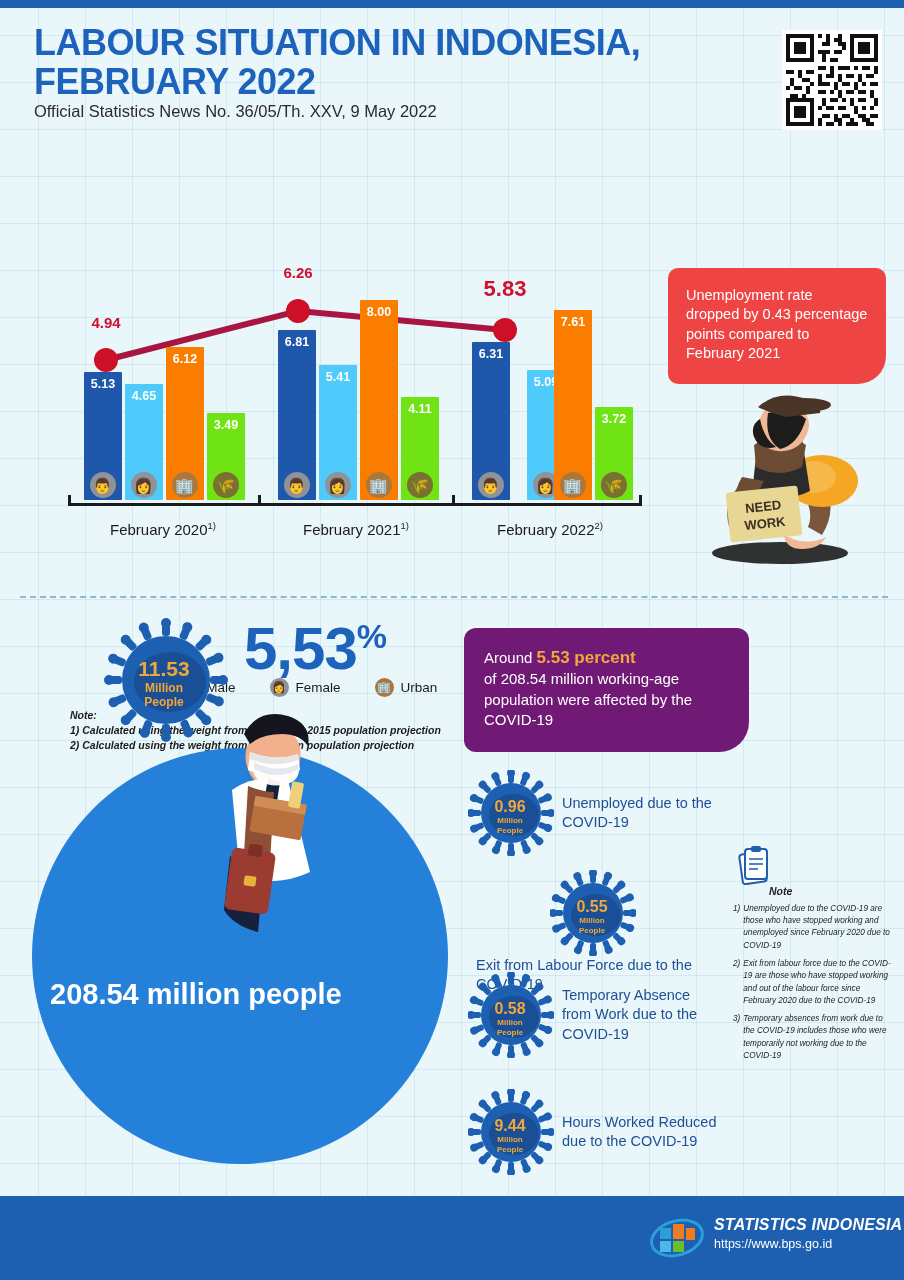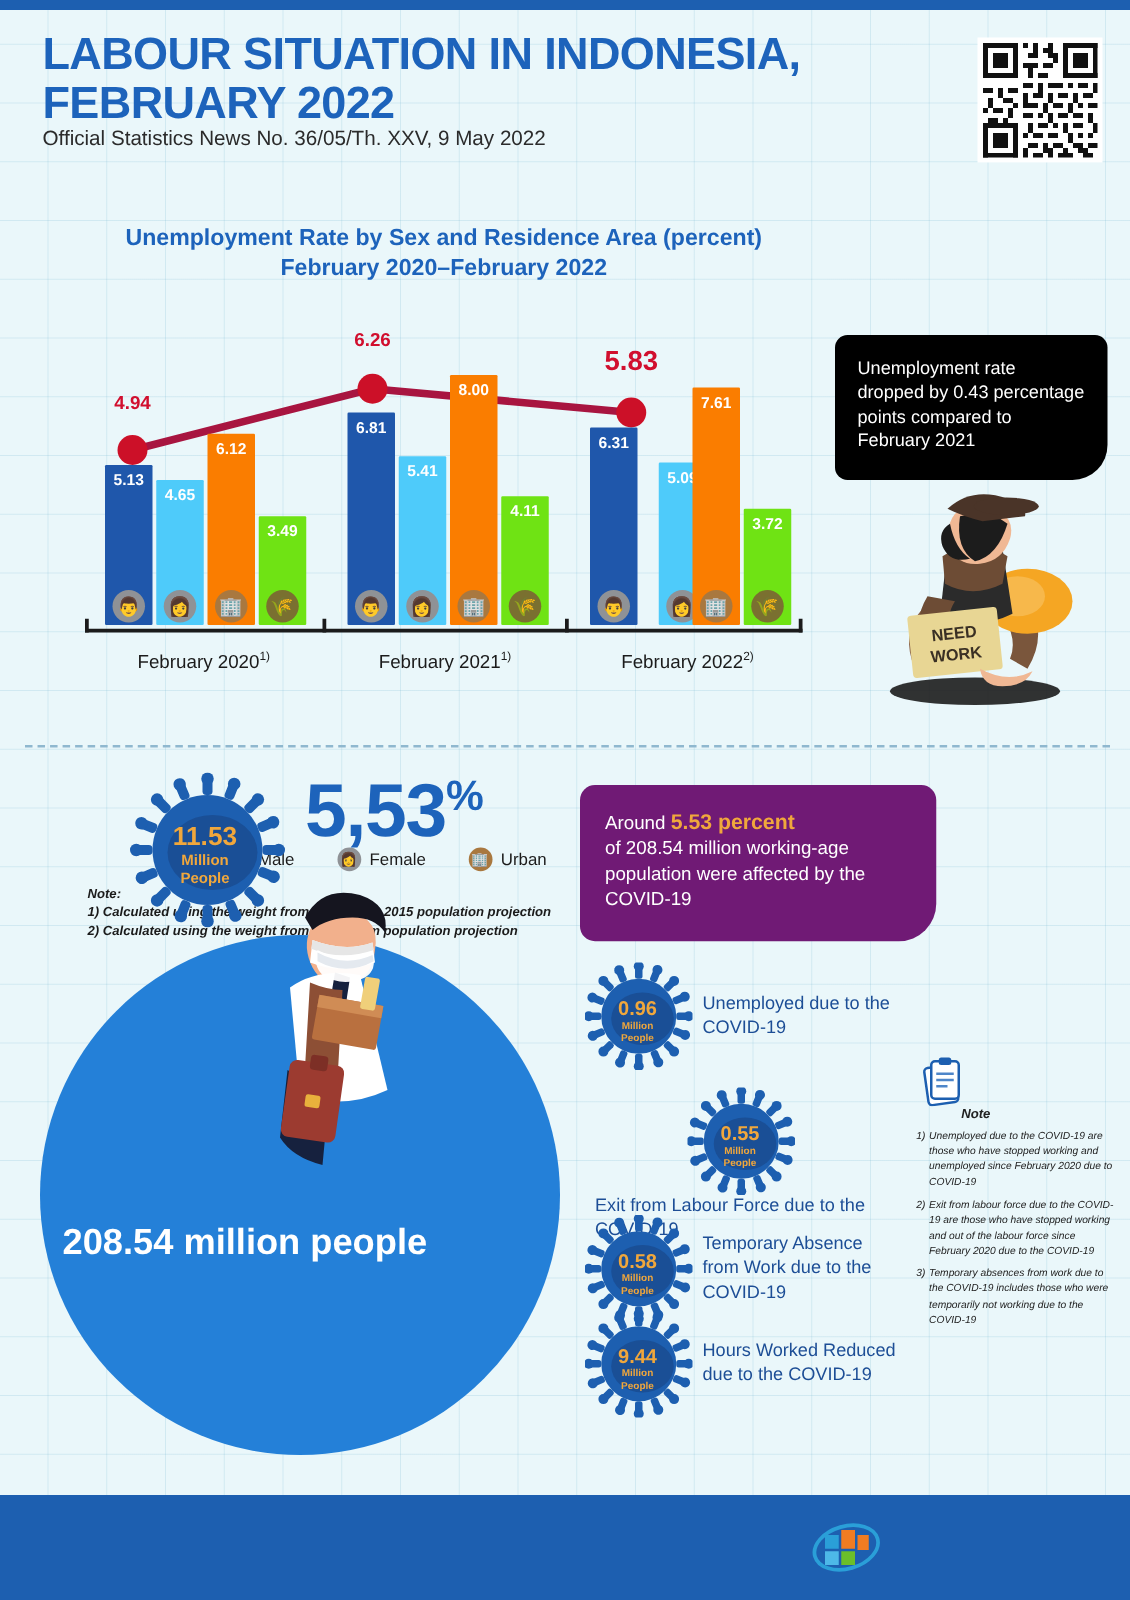--- a/index.html
+++ b/index.html
@@ -280,10 +280,6 @@
 
 <div id="chart-section">
 
-  <div id="chart-title">
-    <div>Unemployment Rate by Sex and Residence Area (percent)</div>
-    <div>February 2020–February 2022</div>
-  </div>
 
   <div id="plot">
 

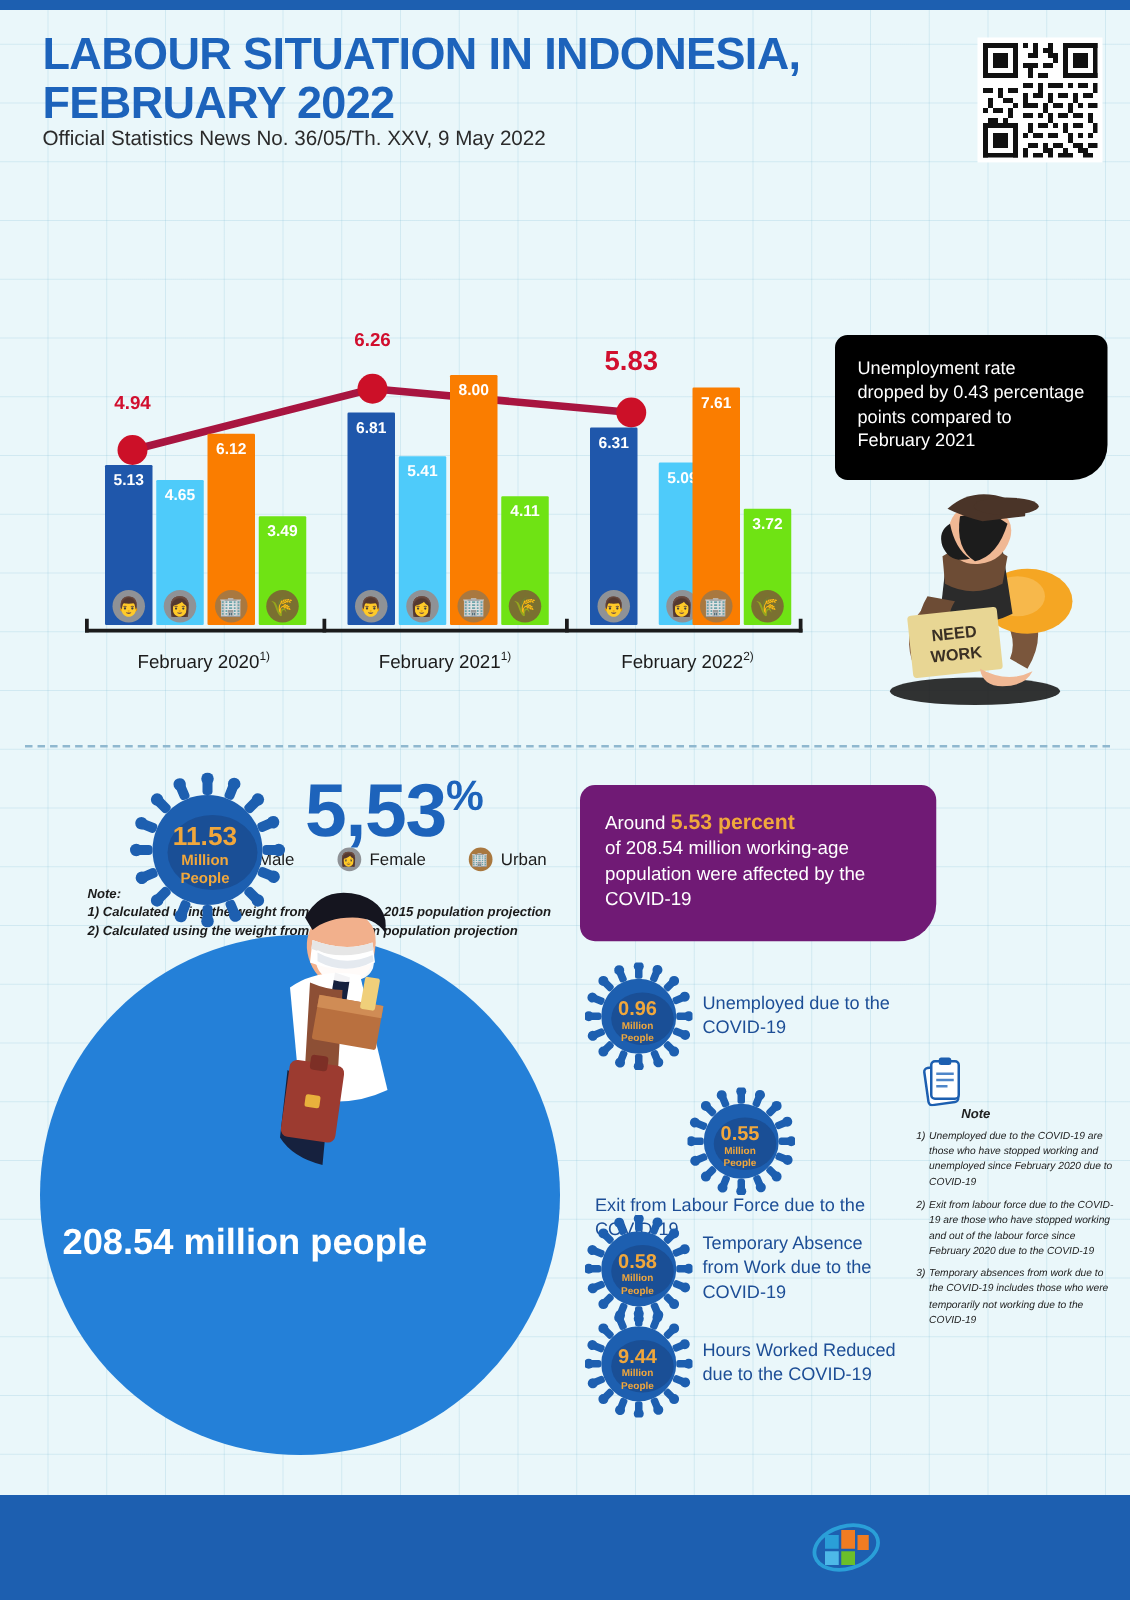--- a/index.html
+++ b/index.html
@@ -107,7 +107,7 @@
   
   #bubble {
     position: absolute; top: 268px; left: 668px; width: 218px; padding: 18px 18px 20px 18px;
-    background: #000000; color: #ffffff; font-size: 14.5px; line-height: 1.34;
+    background: #ef4444; color: #ffffff; font-size: 14.5px; line-height: 1.34;
     border-radius: 10px 10px 28px 10px;
   }
 

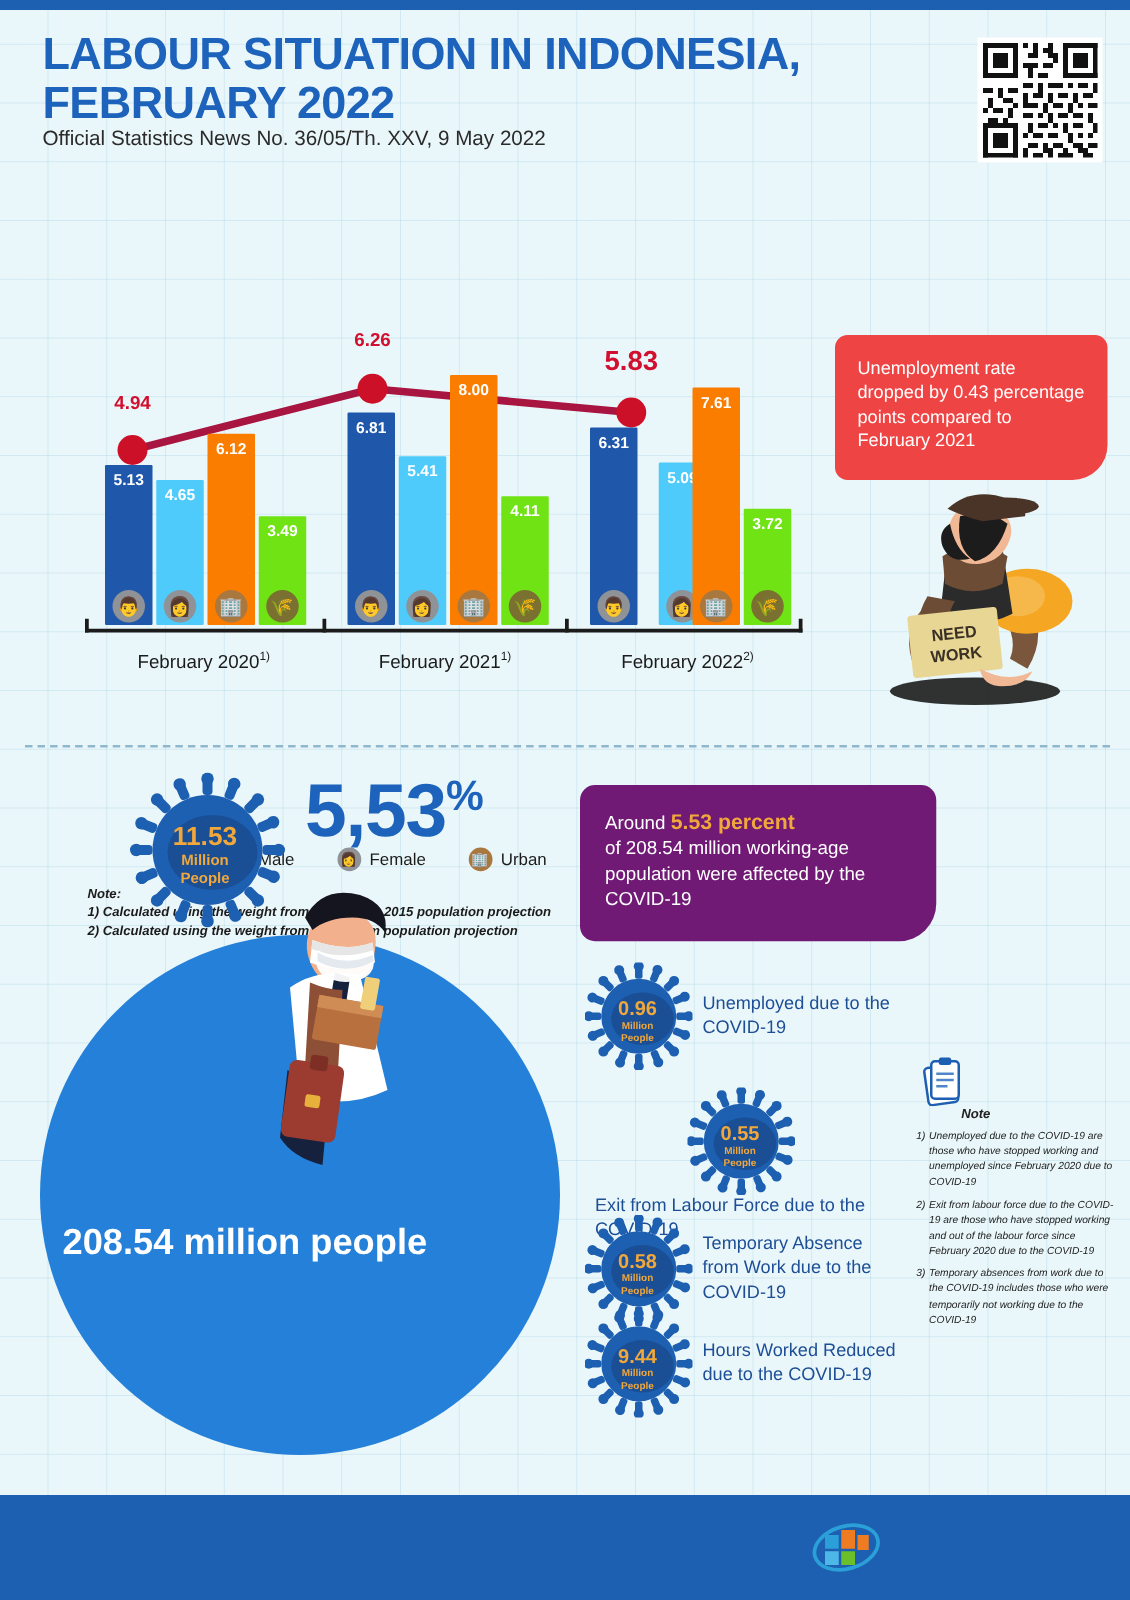--- a/index.html
+++ b/index.html
@@ -664,7 +664,7 @@
   <div class="stat-label">Temporary Absence from Work due to the COVID-19</div>
 </div>
 
-<div class="stat-row" style="top:1048px;justify-content:center;">
+<div class="stat-row" style="top:1089px;justify-content:center;">
   <svg class="stat-virus" viewBox="0 0 86 86">
     <g fill="#1d5fb0">
       <g>

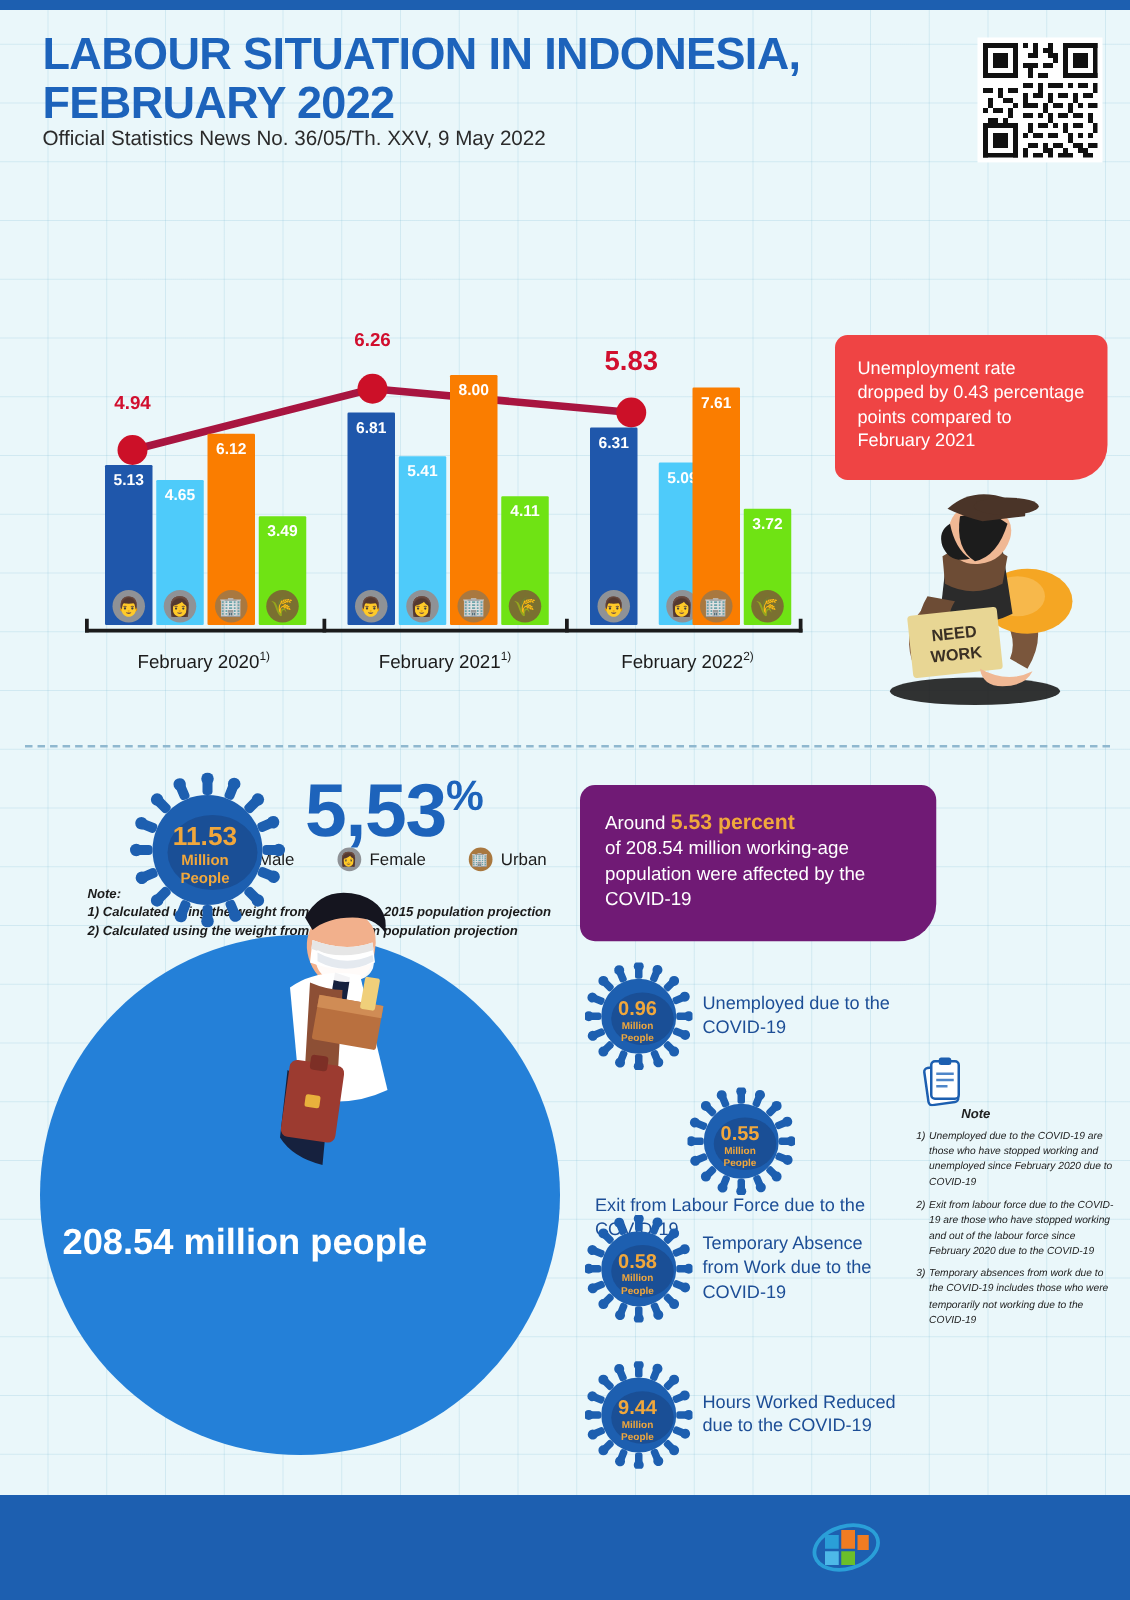--- a/index.html
+++ b/index.html
@@ -751,6 +751,10 @@
     <rect x="25" y="27" width="11" height="11" fill="#6bbf2a"></rect>
     <rect x="38" y="14" width="9" height="12" fill="#f07c22"></rect>
   </svg>
+  <div id="foot-text">
+    <div class="ft1">STATISTICS INDONESIA</div>
+    <div class="ft2">https://www.bps.go.id</div>
+  </div>
 </div>
 
 </body></html>

